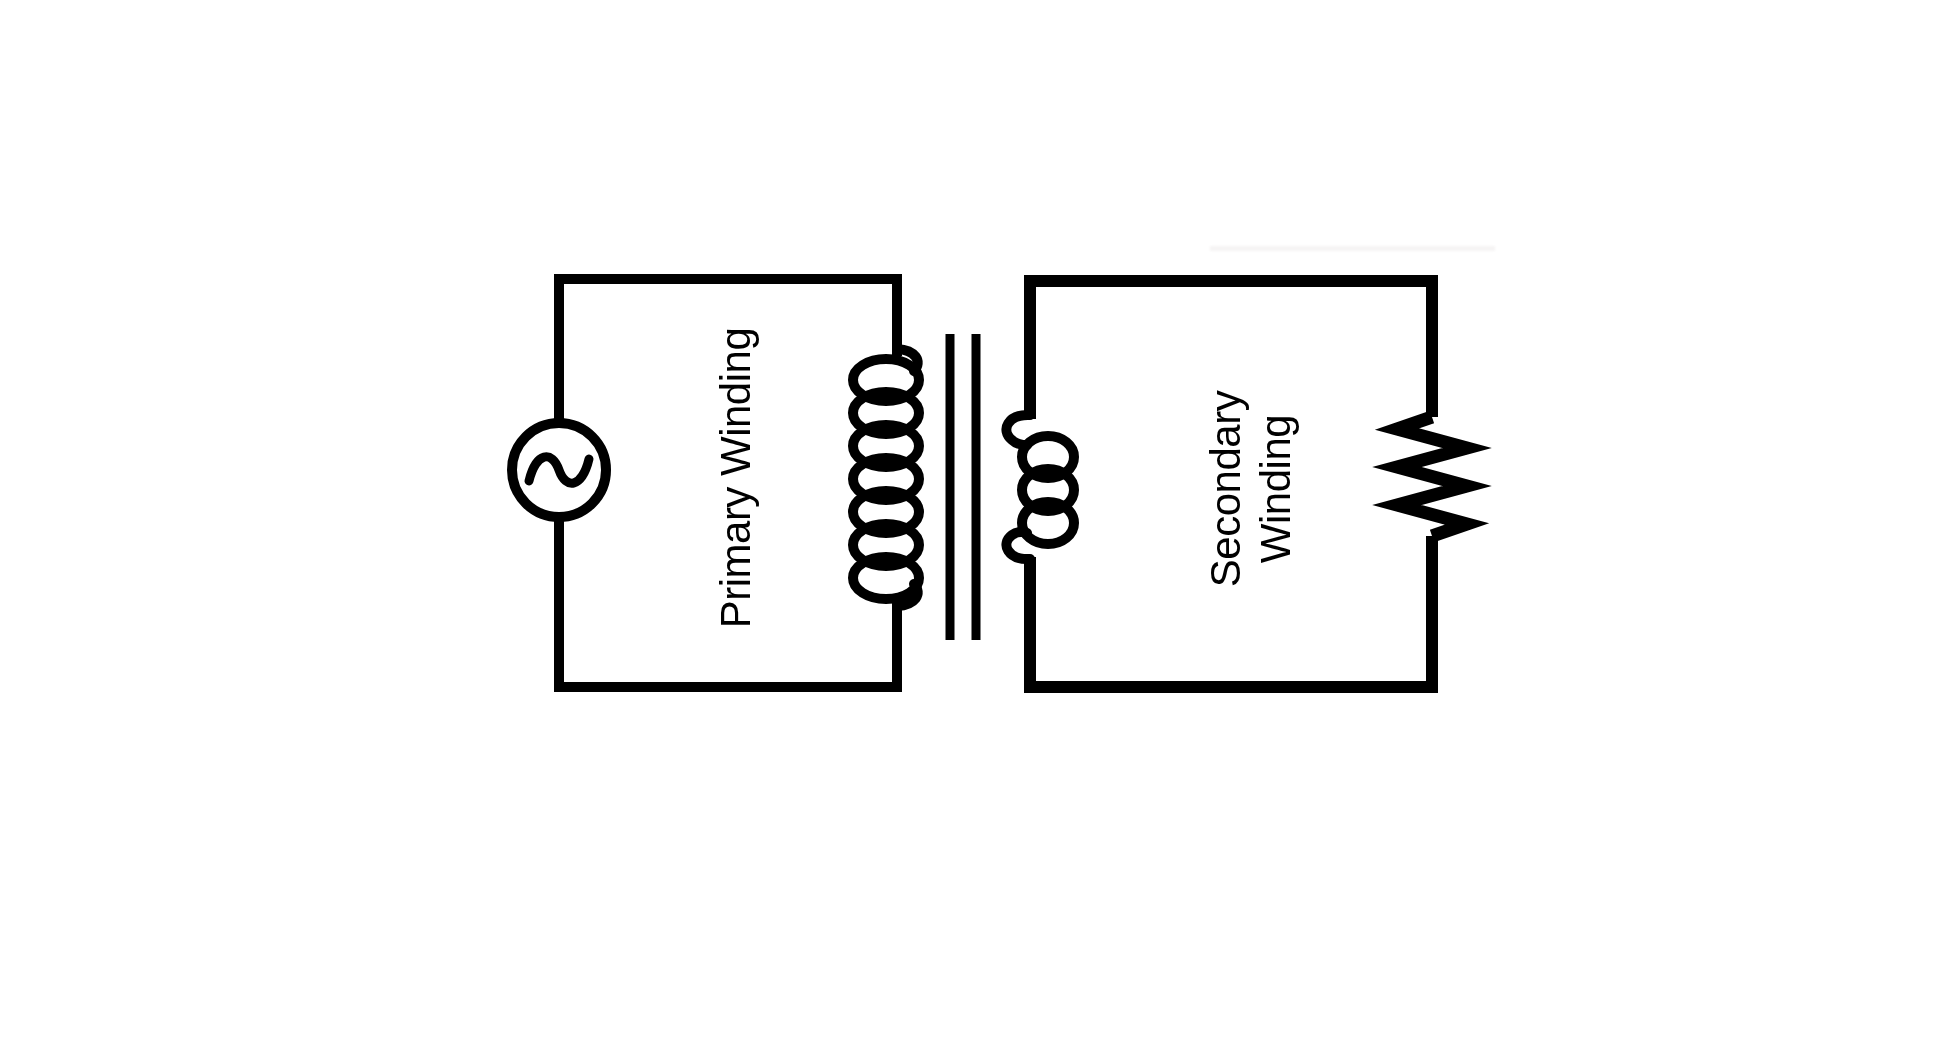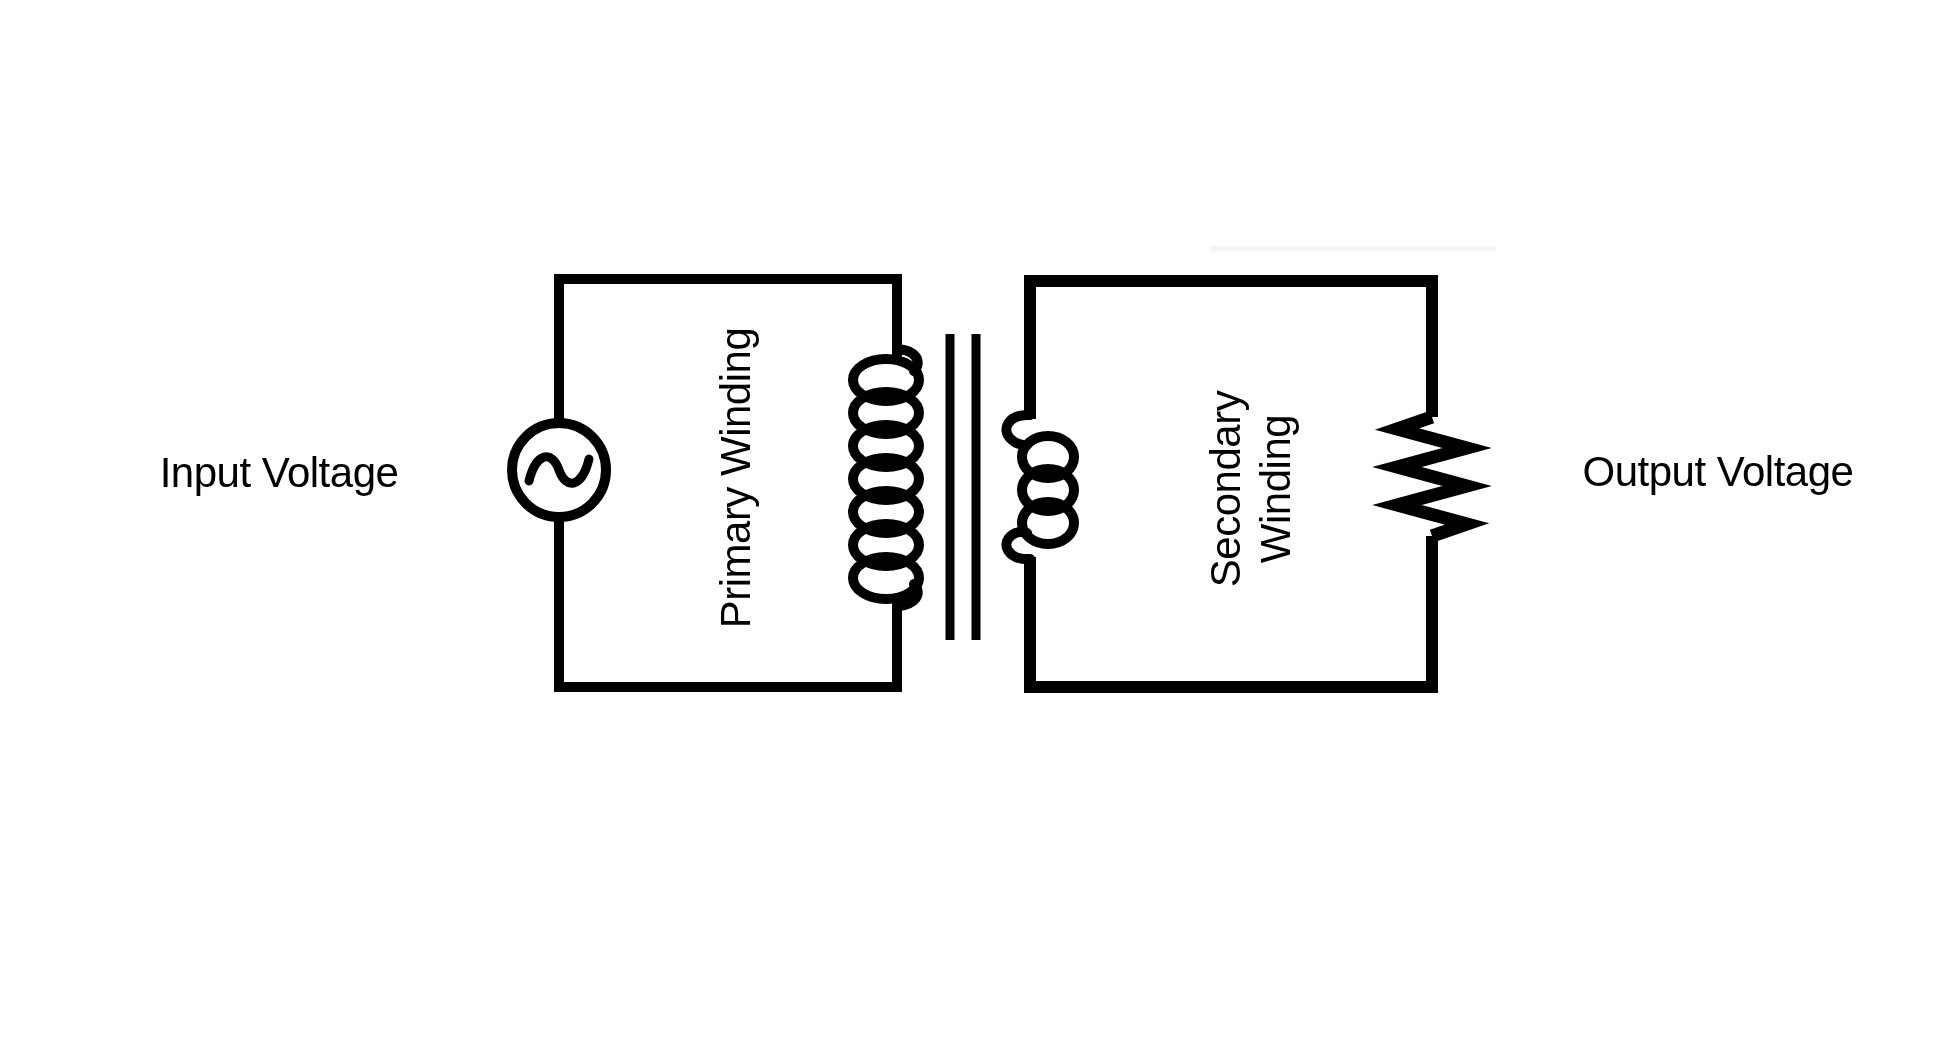--- a/index.html
+++ b/index.html
@@ -90,7 +90,6 @@
 
   <div class="artifact" style="left:1210px;top:246px;width:285px;height:5px;"></div>
 
-  <div class="label center" style="left:279px;top:473px;">Input Voltage</div>
 
   <div class="label rot" style="left:736px;top:478px;">Primary Winding</div>
 

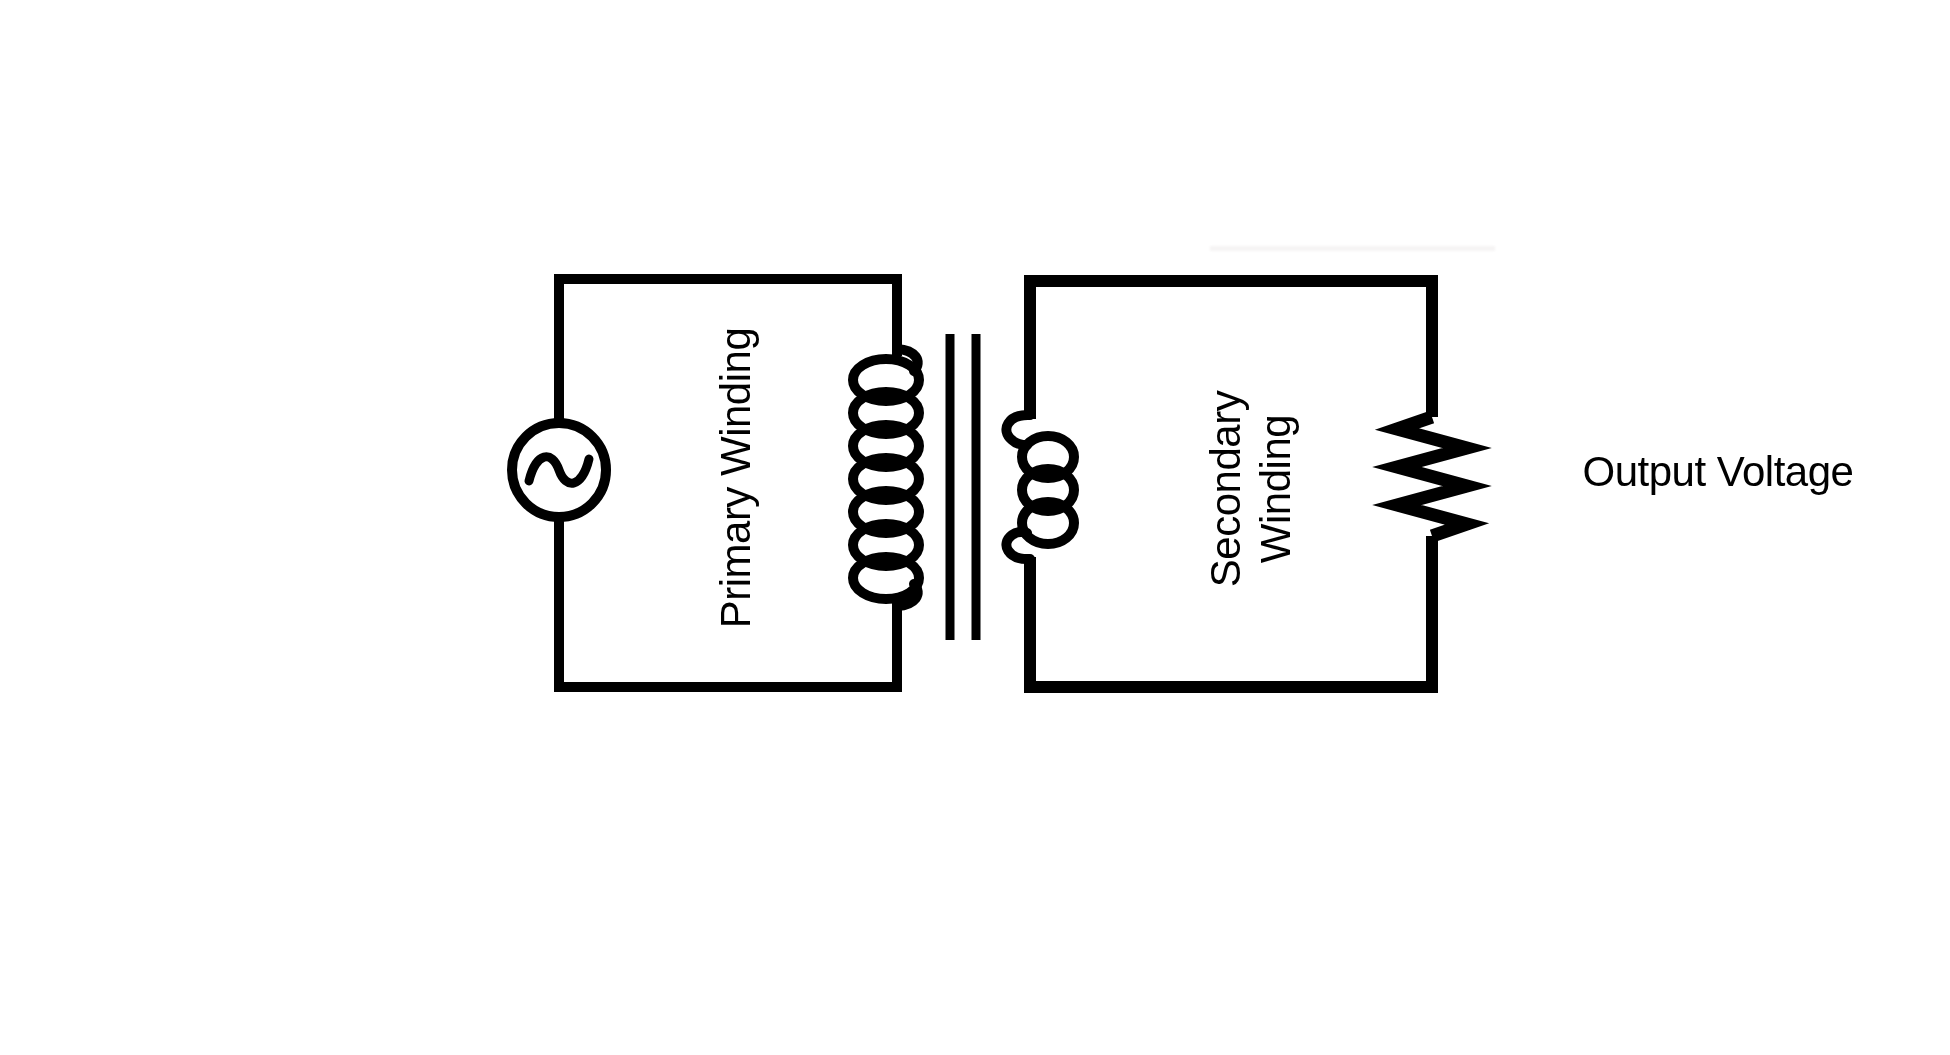--- a/index.html
+++ b/index.html
@@ -98,7 +98,6 @@
     <div>Winding</div>
   </div>
 
-  <div class="label center" style="left:1718px;top:472px;">Output Voltage</div>
 
 </div>
 

